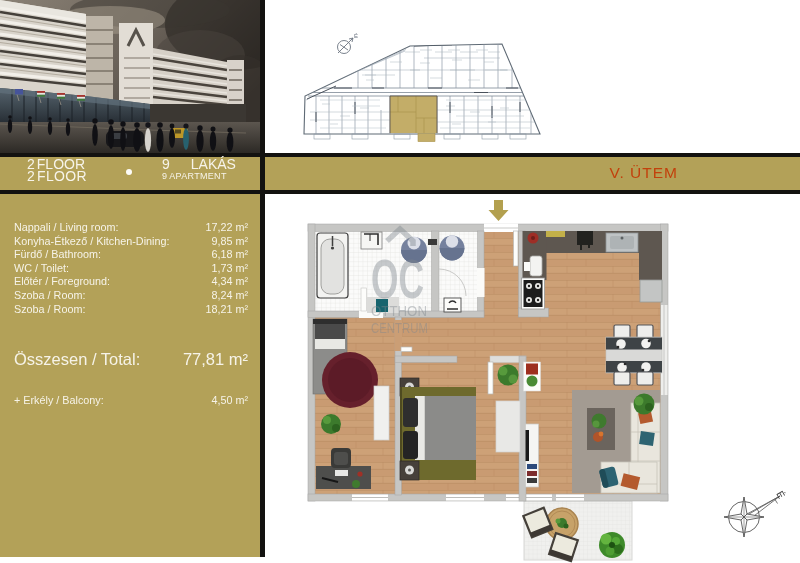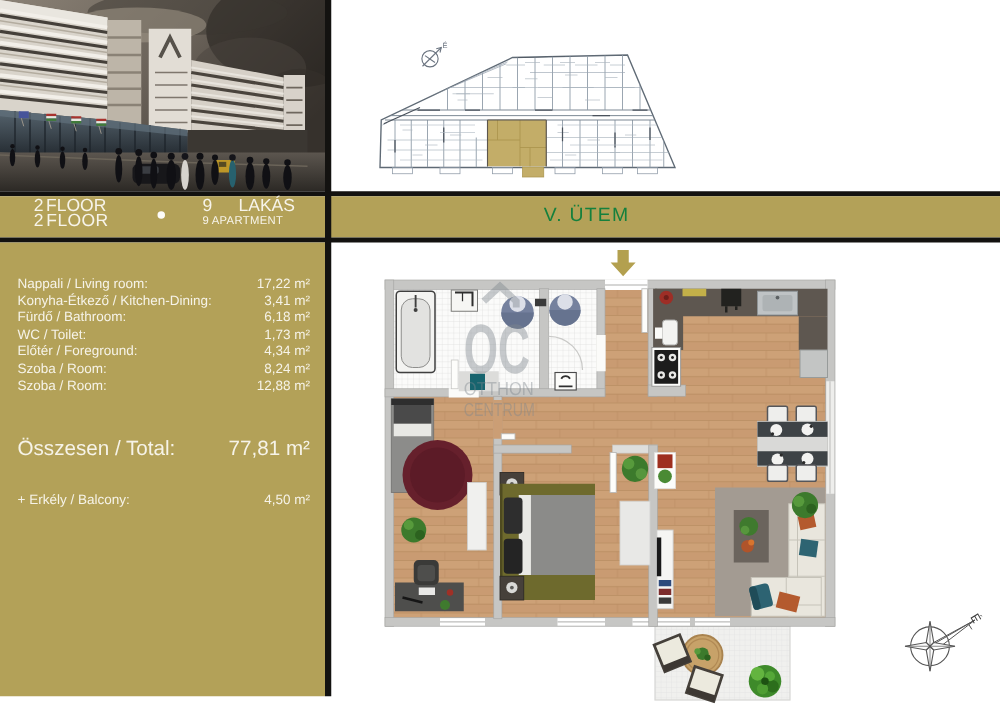--- a/index.html
+++ b/index.html
@@ -154,7 +154,7 @@
   <div style="font-size:9px;line-height:9px;margin-top:1px;letter-spacing:0.3px;">9<span style="margin-left:2px">APARTMENT</span></div>
 </div>
 
-<div class="abs" style="left:435px;top:164px;width:262px;text-align:left;color:#15803d;font-size:15.5px;letter-spacing:1px;">V. ÜTEM</div>
+<div class="abs" style="left:416px;top:164px;width:262px;text-align:right;color:#c2410c;font-size:15.5px;letter-spacing:1px;">V. ÜTEM</div>
 
 <div class="abs" style="left:0px;top:194px;width:260px;height:363px;background:#b3a158"></div>
 

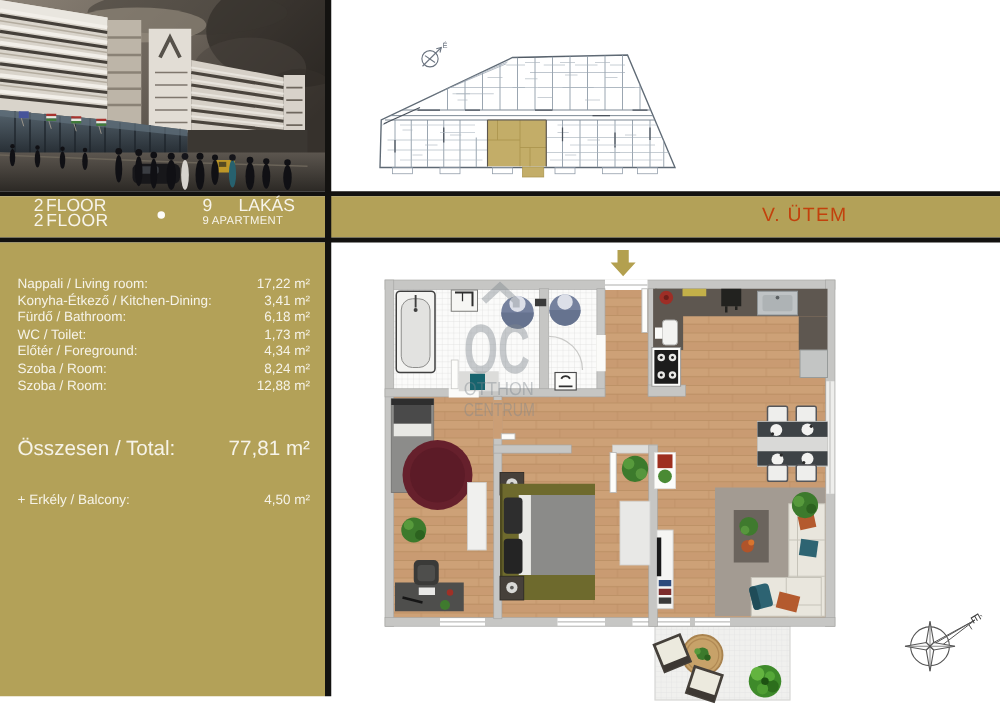--- a/index.html
+++ b/index.html
@@ -162,7 +162,7 @@
 
 <div class="abs" style="left:14px;top:221px;width:234px;color:#f6f3e8;font-size:10.8px;line-height:13.6px;">
   <div><span style="float:right">17,22 m²</span>Nappali / Living room:</div>
-  <div><span style="float:right">3,41 m²</span>Konyha-Étkező / Kitchen-Dining:</div>
+  <div><span style="float:right">9,85 m²</span>Konyha-Étkező / Kitchen-Dining:</div>
   <div><span style="float:right">6,18 m²</span>Fürdő / Bathroom:</div>
   <div><span style="float:right">1,73 m²</span>WC / Toilet:</div>
   <div><span style="float:right">4,34 m²</span>Előtér / Foreground:</div>

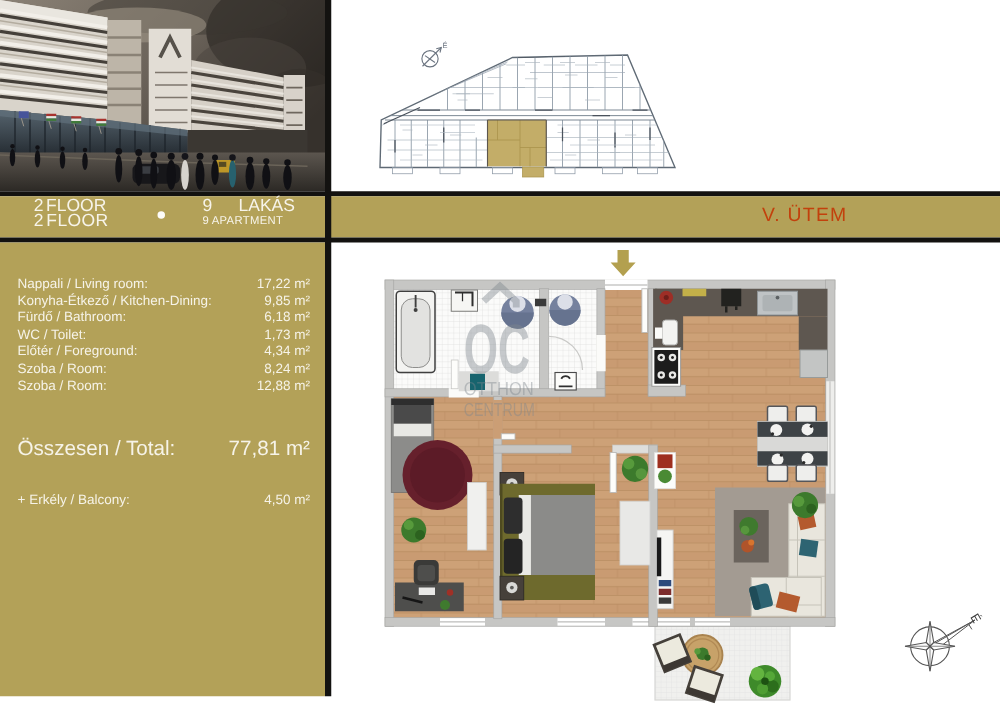--- a/index.html
+++ b/index.html
@@ -167,7 +167,7 @@
   <div><span style="float:right">1,73 m²</span>WC / Toilet:</div>
   <div><span style="float:right">4,34 m²</span>Előtér / Foreground:</div>
   <div><span style="float:right">8,24 m²</span>Szoba / Room:</div>
-  <div><span style="float:right">12,88 m²</span>Szoba / Room:</div>
+  <div><span style="float:right">18,21 m²</span>Szoba / Room:</div>
 </div>
 
 <div class="abs" style="left:14px;top:350px;width:234px;color:#f6f3e8;font-size:16.5px;">

